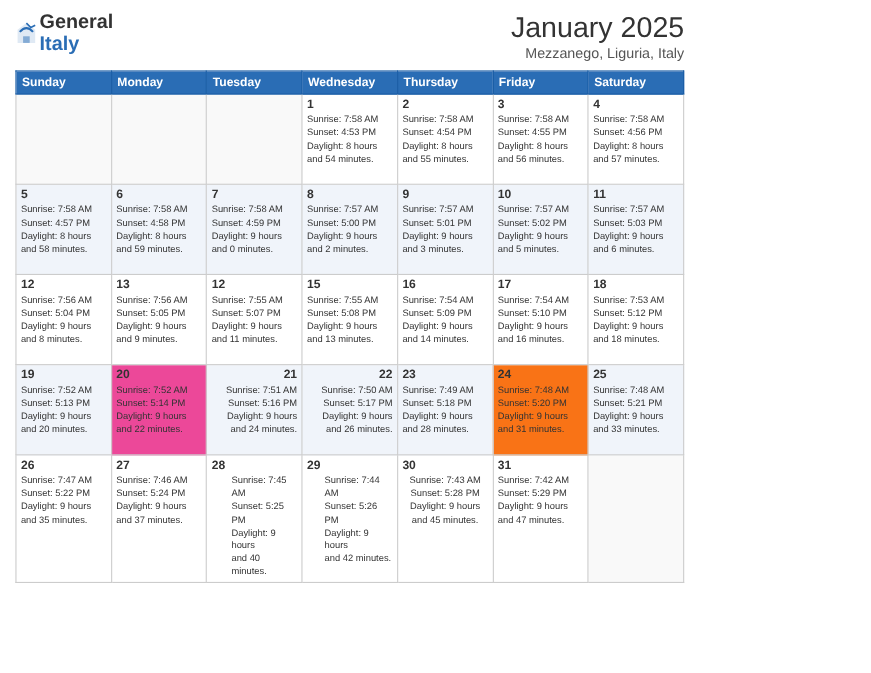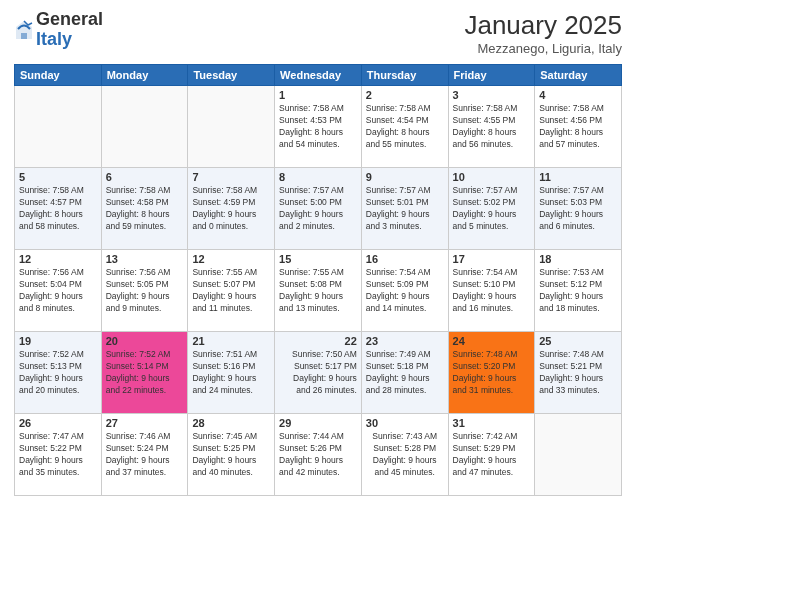--- a/index.html
+++ b/index.html
@@ -273,7 +273,7 @@
 Daylight: 9 hours
 and 22 minutes.</div>
           </td>
-          <td style="background: rgb(240, 244, 250);">
+          <td style="background: rgb(240, 244, 250); text-align: right;">
             <div class="day-number">21</div>
             <div class="day-info" style="white-space: pre-line;">Sunrise: 7:51 AM
 Sunset: 5:16 PM

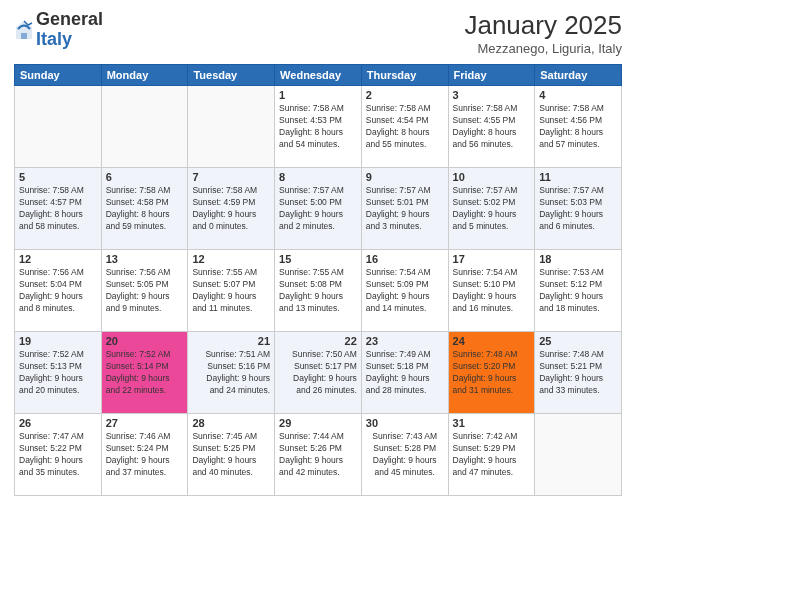--- a/index.html
+++ b/index.html
@@ -326,7 +326,7 @@
           </td>
           <td>
             <div class="day-number">28</div>
-            <div class="day-info" style="white-space: pre-line;">Sunrise: 7:45 AM
+            <div class="day-info" style="white-space: pre-line; margin-left: 18px;">Sunrise: 7:45 AM
 Sunset: 5:25 PM
 Daylight: 9 hours
 and 40 minutes.</div>

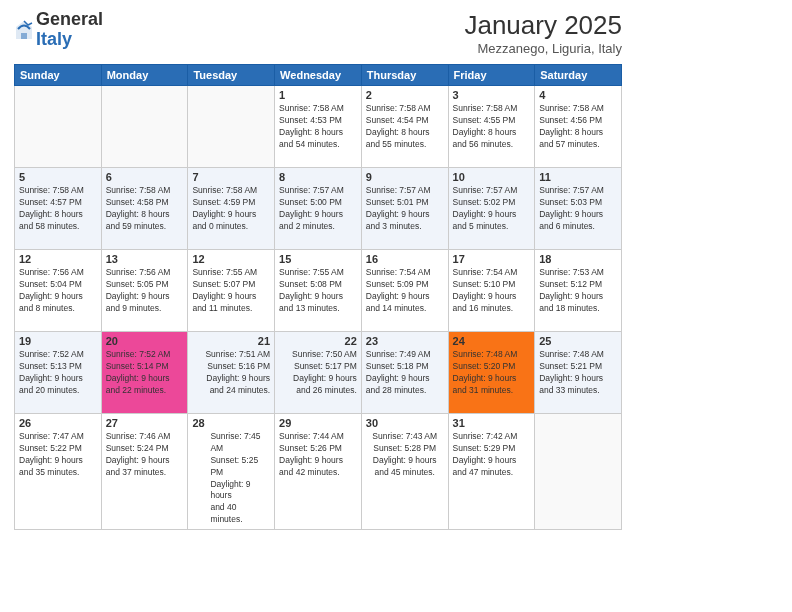--- a/index.html
+++ b/index.html
@@ -333,7 +333,7 @@
           </td>
           <td>
             <div class="day-number">29</div>
-            <div class="day-info" style="white-space: pre-line;">Sunrise: 7:44 AM
+            <div class="day-info" style="white-space: pre-line; margin-left: 16px;">Sunrise: 7:44 AM
 Sunset: 5:26 PM
 Daylight: 9 hours
 and 42 minutes.</div>

